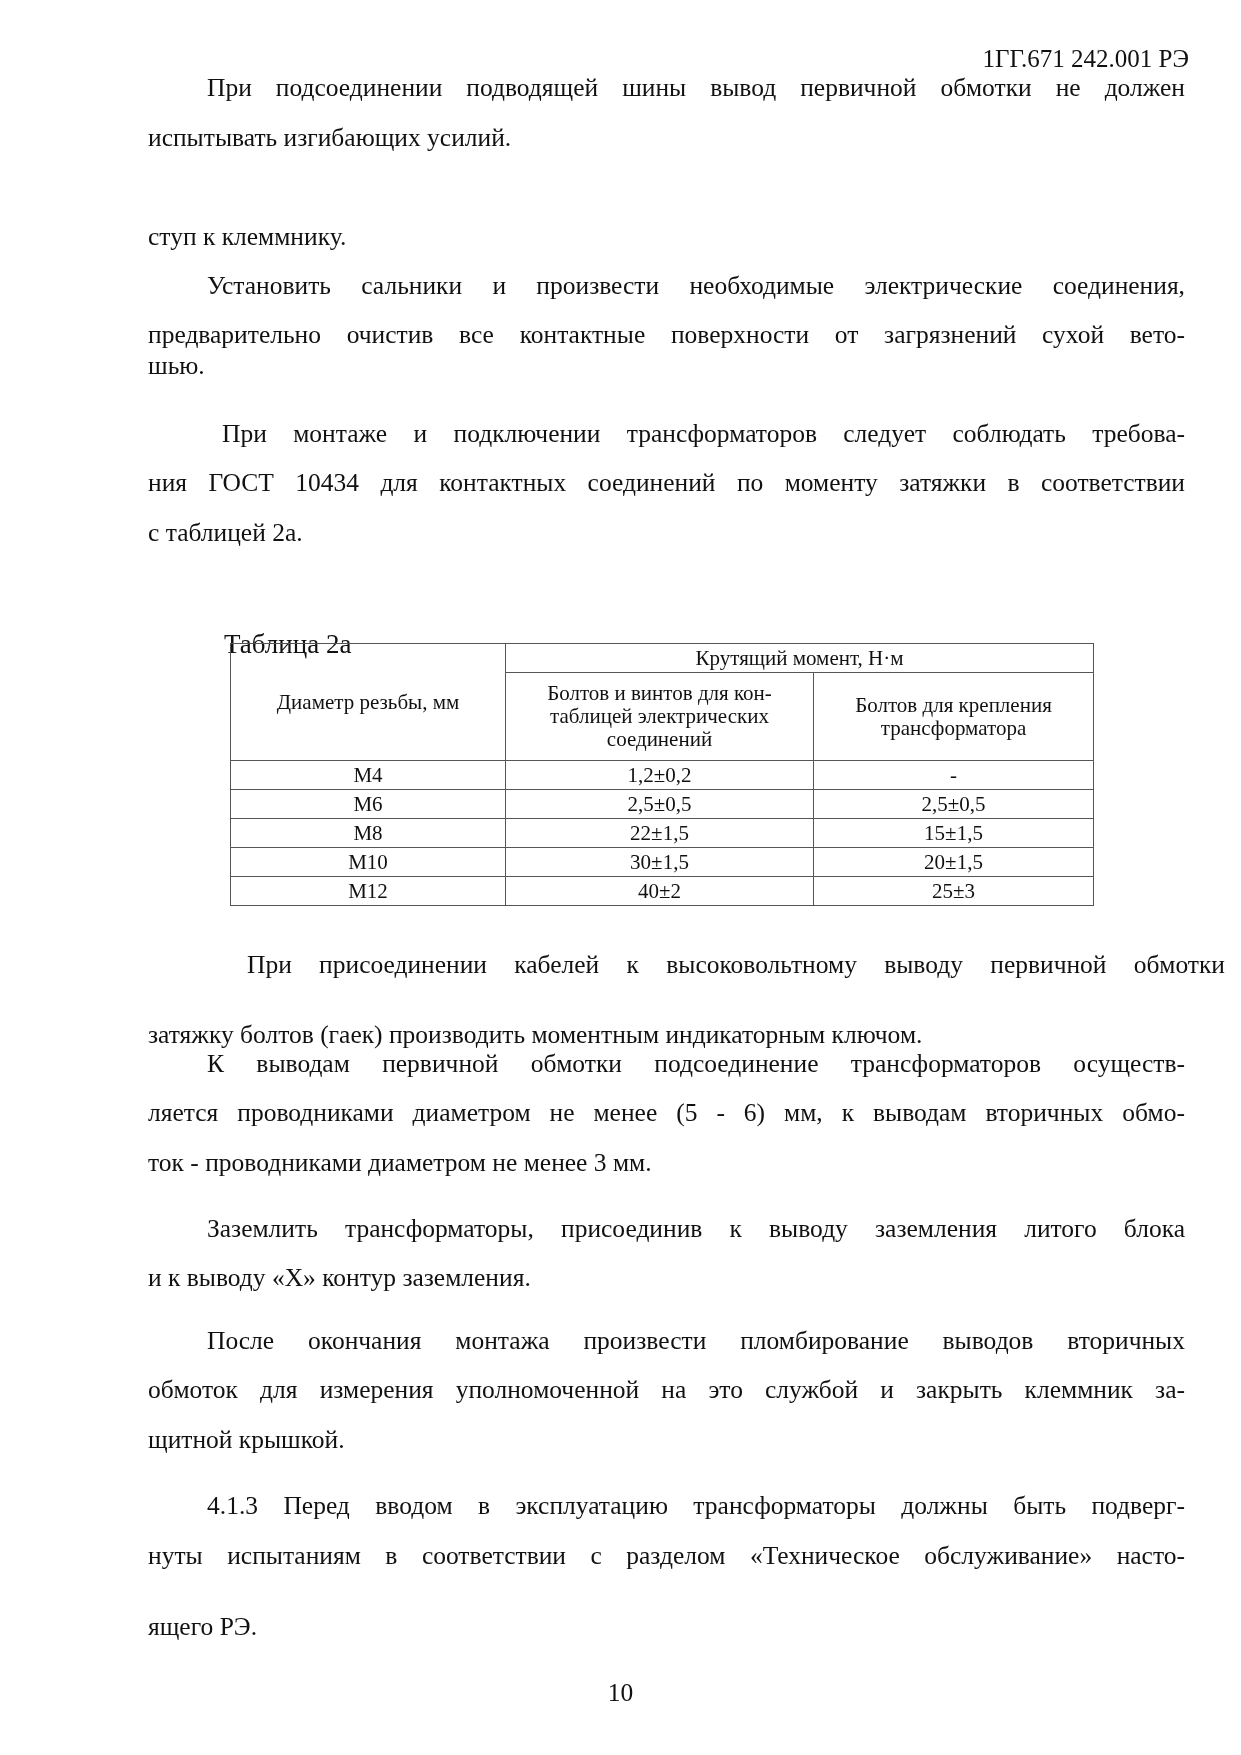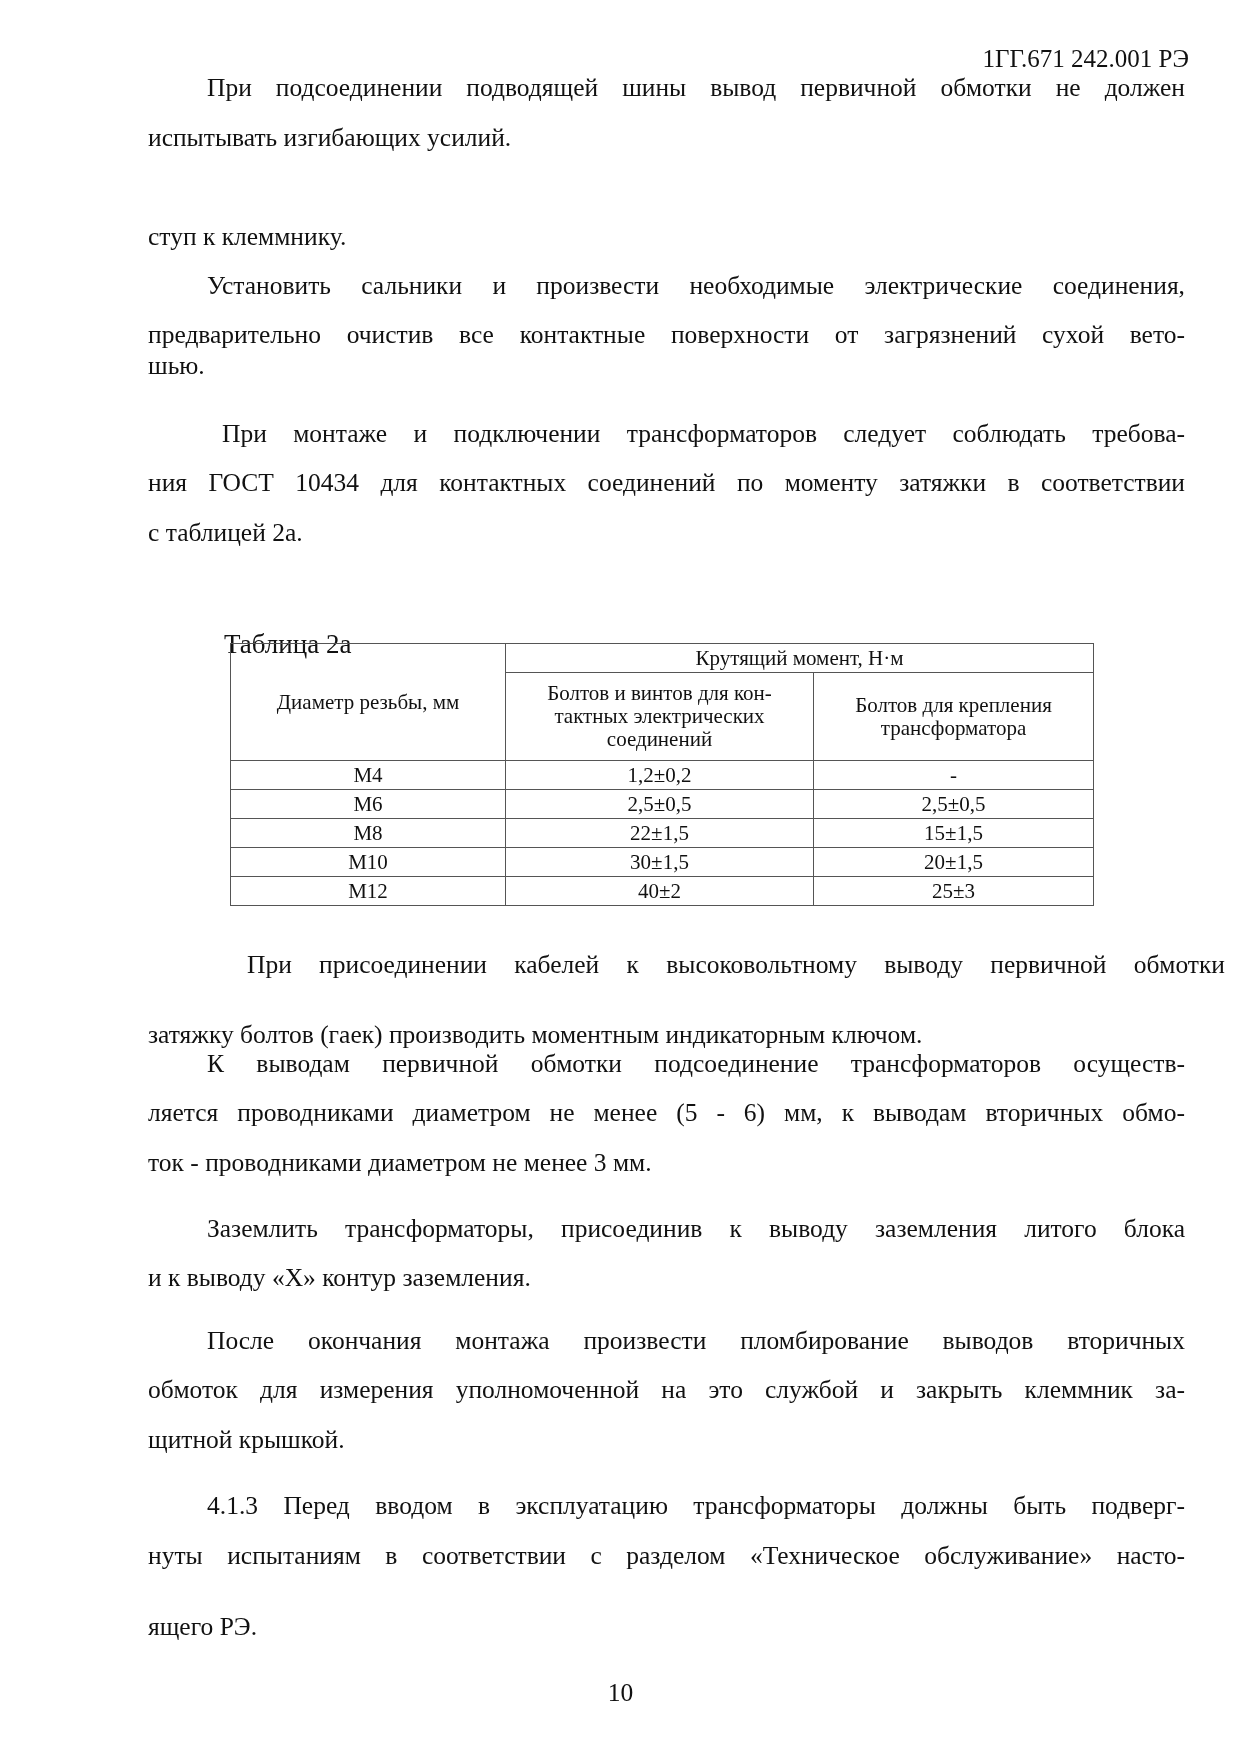--- a/index.html
+++ b/index.html
@@ -71,7 +71,7 @@
       <td colspan="2">Крутящий момент, Н·м</td>
     </tr>
     <tr style="height:88px;">
-      <td style="padding:0 16px;">Болтов и винтов для кон- тактных электрических соединений</td>
+      <td style="padding:0 16px;">Болтов и винтов для кон- таблицей электрических соединений</td>
       <td style="padding:1px 16px;margin-top:21px;">Болтов для крепления трансформатора</td>
     </tr>
     <tr class="row">

